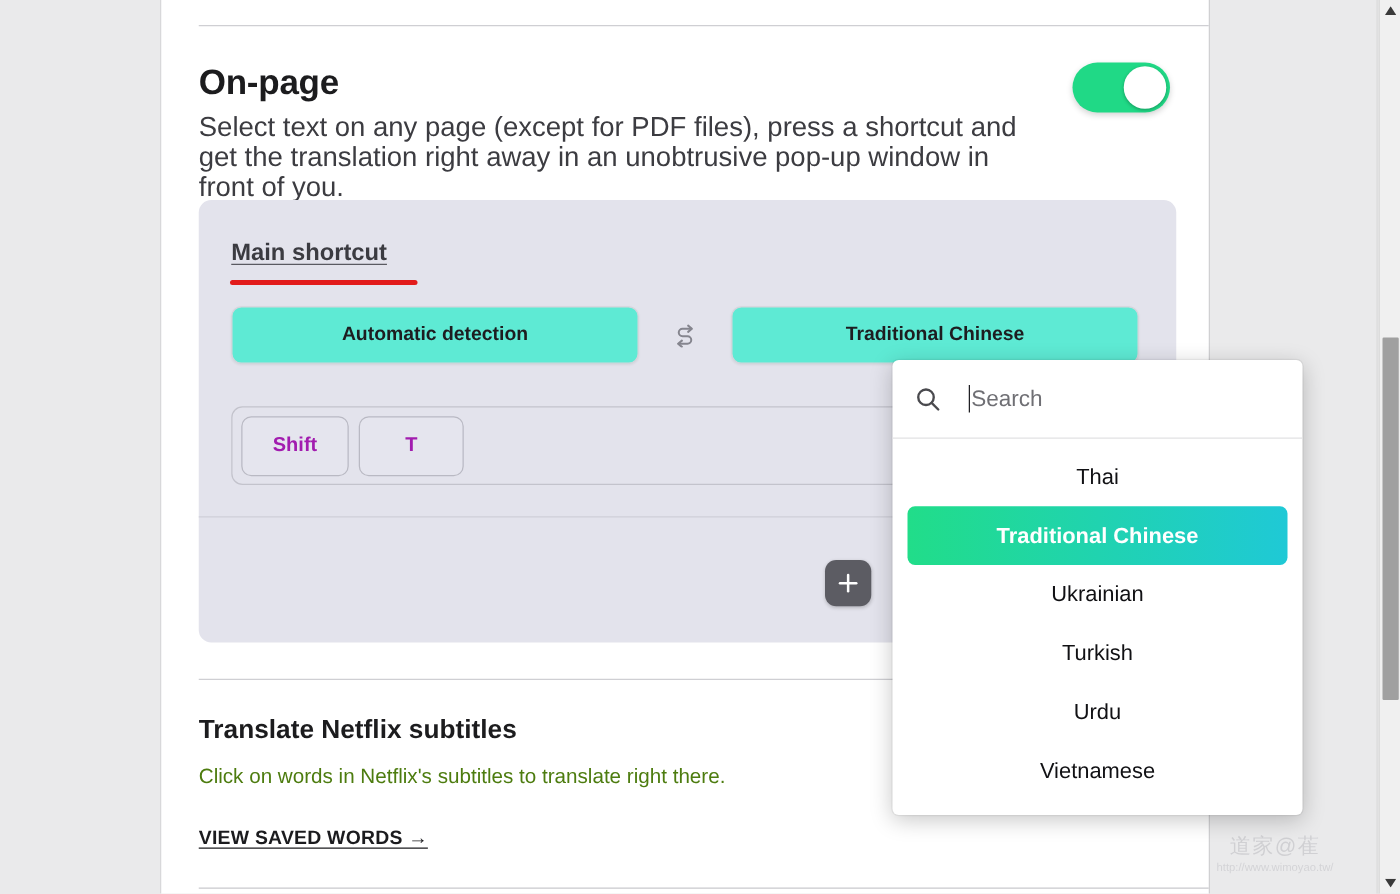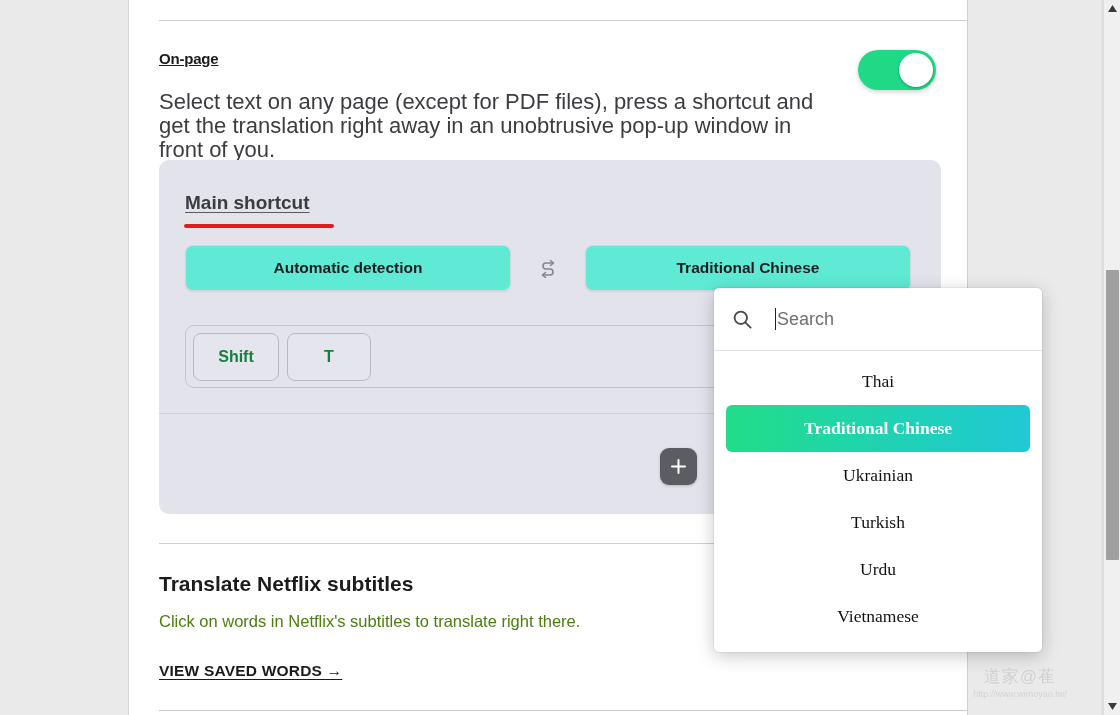--- a/index.html
+++ b/index.html
@@ -32,7 +32,7 @@
   .section-title {
     position: absolute; left: 30px; font-weight: bold; color: #1c1c1e;
   }
-  #onpage-title { top: 50px; font-size: 15px; letter-spacing: -0.2px; text-decoration: underline; }
+  #onpage-title { top: 50px; font-size: 28px; letter-spacing: -0.2px; }
   #onpage-desc {
     position: absolute; left: 30px; top: 90px; width: 670px;
     font-size: 22px; line-height: 24px; color: #3c3c41;

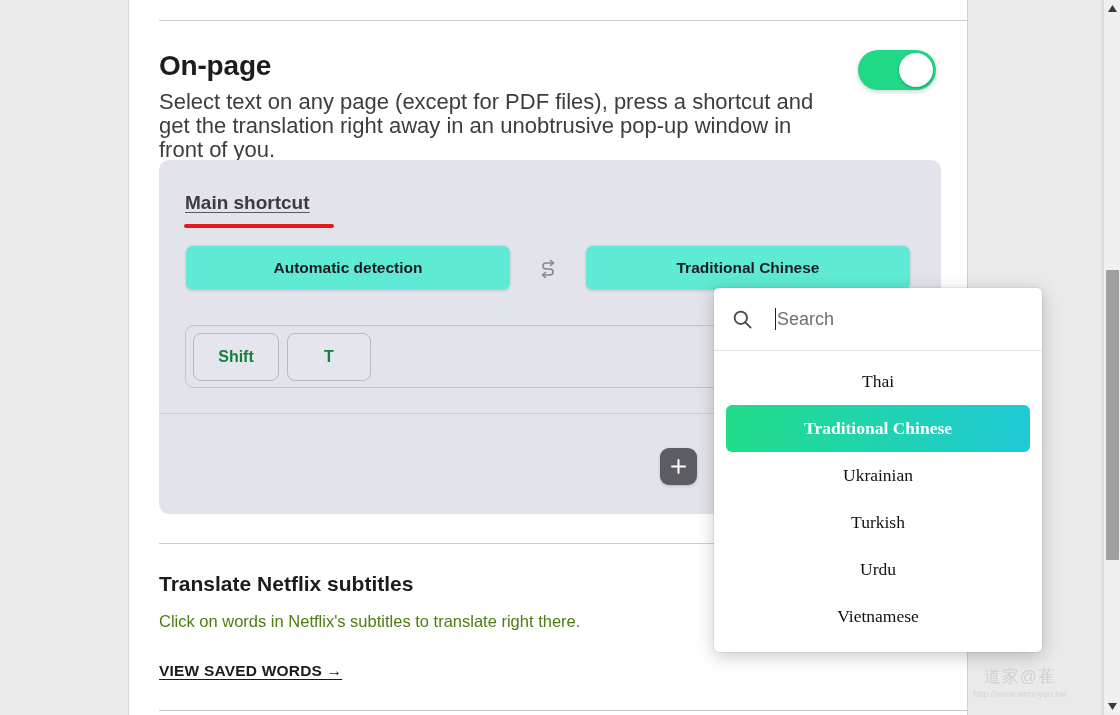--- a/index.html
+++ b/index.html
@@ -101,7 +101,7 @@
     border: 1px solid #b9b9c3;
     border-radius: 8px;
     display: flex; align-items: center; justify-content: center;
-    font-size: 16px; font-weight: bold; color: #15803d;
+    font-size: 16px; font-weight: bold; color: #a21caf;
   }
   #key-0 { left: 7px; width: 86px; }
   #key-1 { left: 101px; width: 84px; }

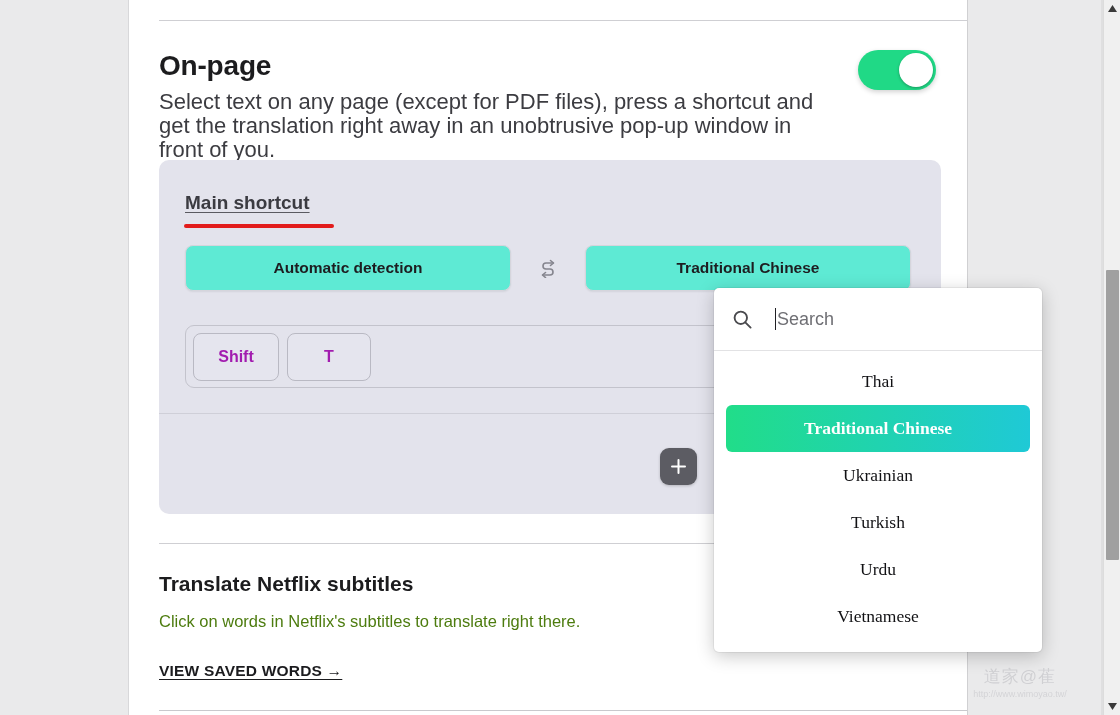--- a/index.html
+++ b/index.html
@@ -153,7 +153,7 @@
   .dd-placeholder {
     font-size: 18px; color: #6f6f74; margin-left: 1px;
   }
-  .dd-list { position: relative; padding-top: 7px; font-family: Liberation Serif, serif; }
+  .dd-list { position: relative; padding-top: 7px; }
   .dd-item {
     height: 47px; margin: 0 12px; border-radius: 6px;
     display: flex; align-items: center; justify-content: center;

